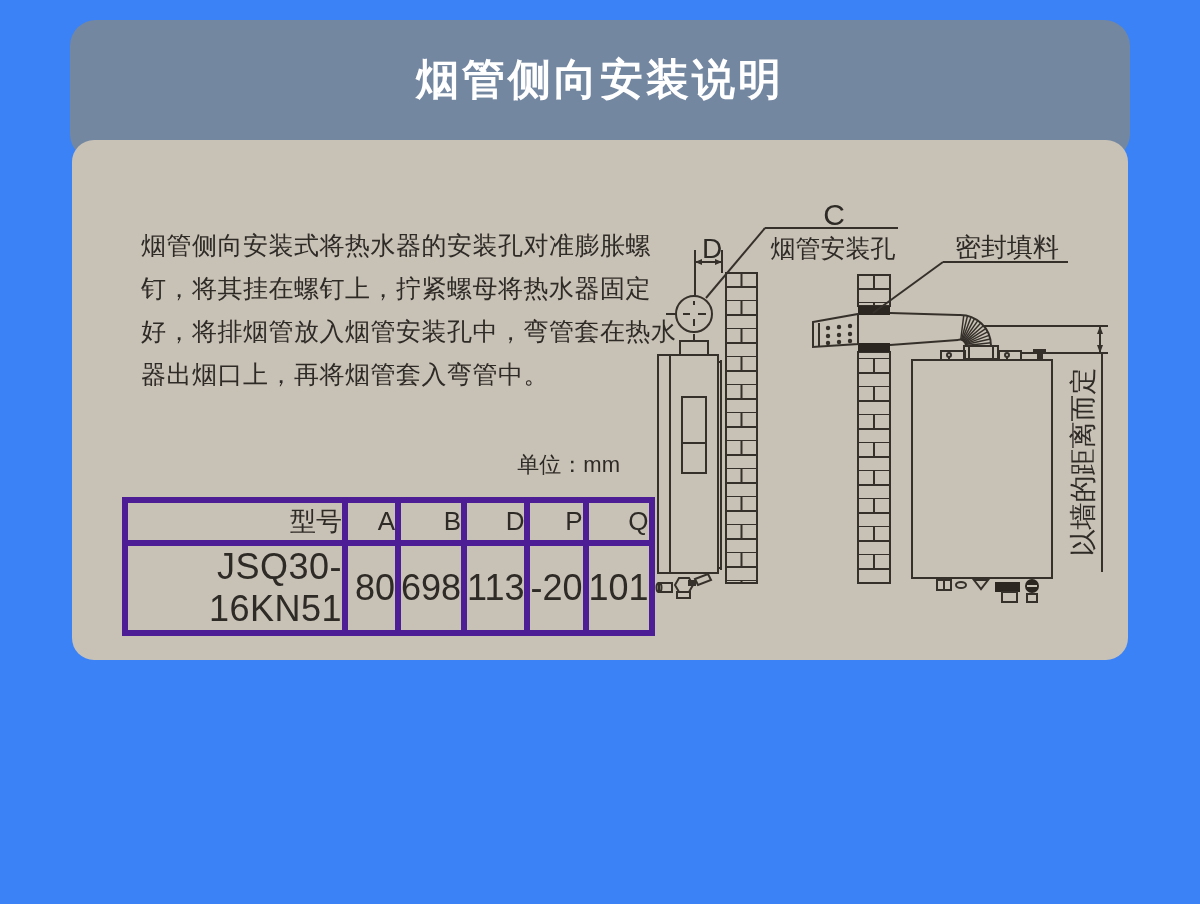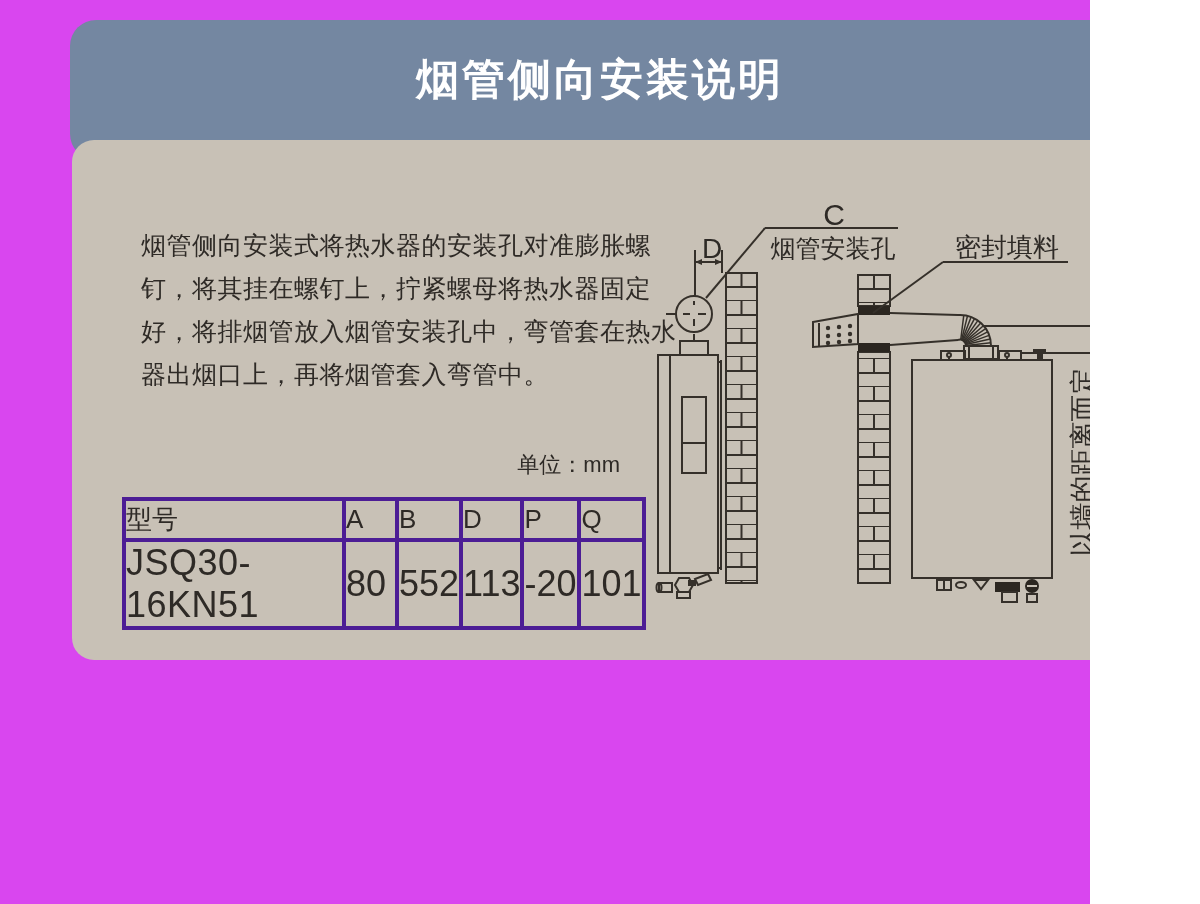--- a/index.html
+++ b/index.html
@@ -3,7 +3,7 @@
 <meta charset="utf-8">
 <style>
   html,body{margin:0;padding:0;background:#ffffff;}
-  .page{position:relative;width:1090px;height:904px;background:#d946ef;overflow:hidden;
+  .page{position:relative;width:1200px;height:904px;background:#3b82f6;overflow:hidden;
         font-family:"Liberation Sans","DejaVu Sans",sans-serif;}
   .header-card{position:absolute;left:70px;top:20px;width:1060px;height:140px;
         background:#7487a1;border-radius:26px;}

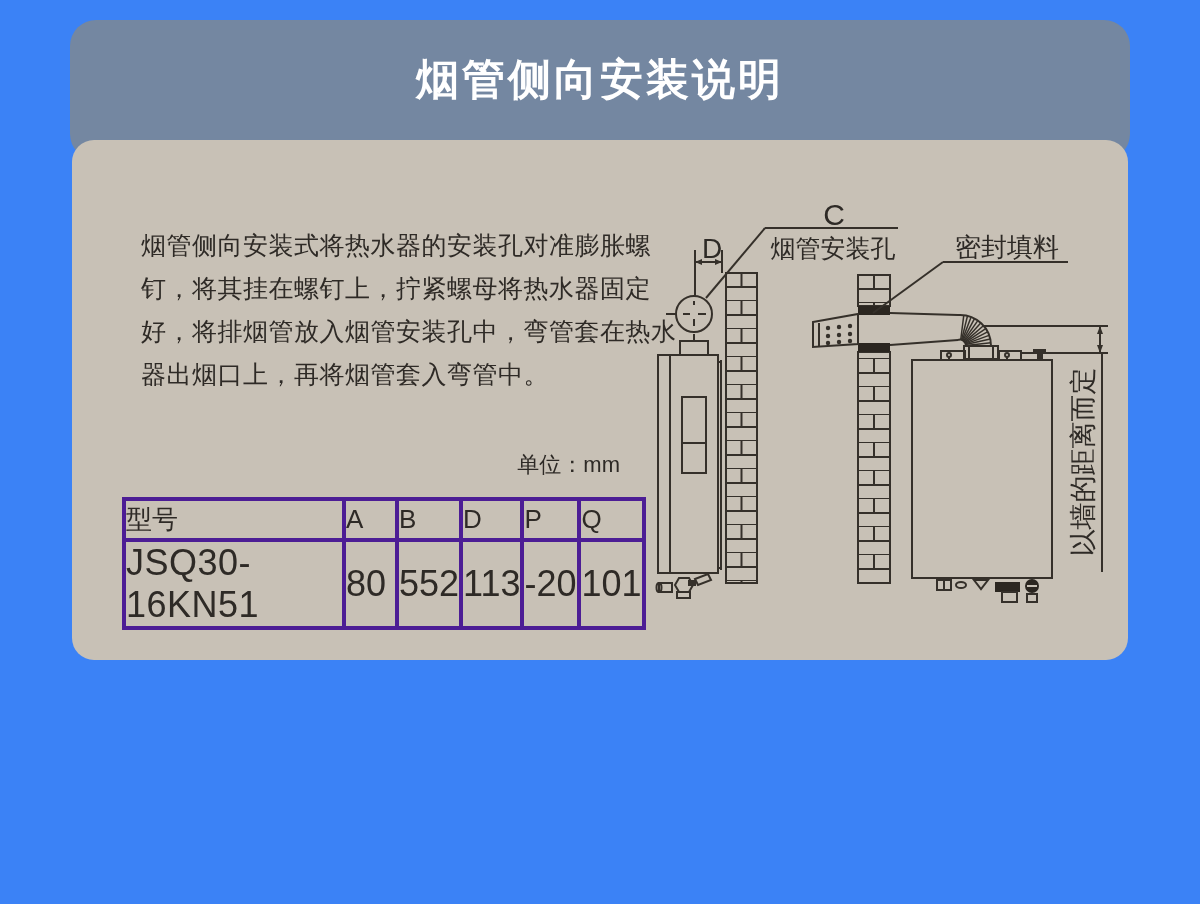--- a/index.html
+++ b/index.html
@@ -18,7 +18,7 @@
         font-size:22px;color:#2e2a26;}
   table.spec{position:absolute;left:122px;top:497px;border-collapse:collapse;
         color:#2e2a26;table-layout:fixed;}
-  table.spec td{border:4px solid #4c1d95;text-align:left;vertical-align:middle;padding:0;}
+  table.spec td{border:6px solid #4c1d95;text-align:right;vertical-align:middle;padding:0;}
   tr.hdr td{height:37px;font-size:26px;}
   tr.dat td{height:55px;font-size:36px;}
   td.model{font-size:26px;letter-spacing:0.5px;}

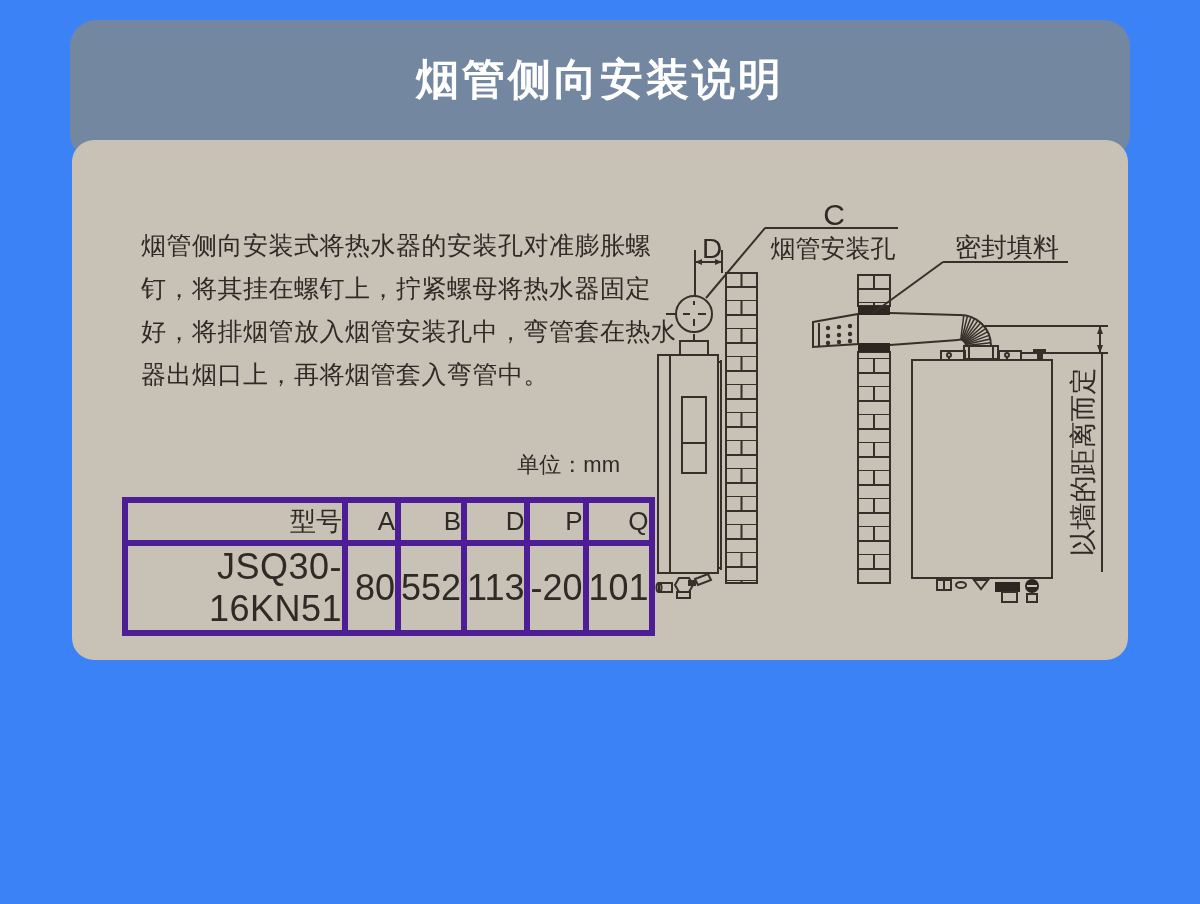--- a/index.html
+++ b/index.html
@@ -60,7 +60,7 @@
     <tr class="dat">
       <td class="model">JSQ30-16KN51</td>
       <td>80</td>
-      <td>552</td>
+      <td>698</td>
       <td>113</td>
       <td>-20</td>
       <td>101</td>

